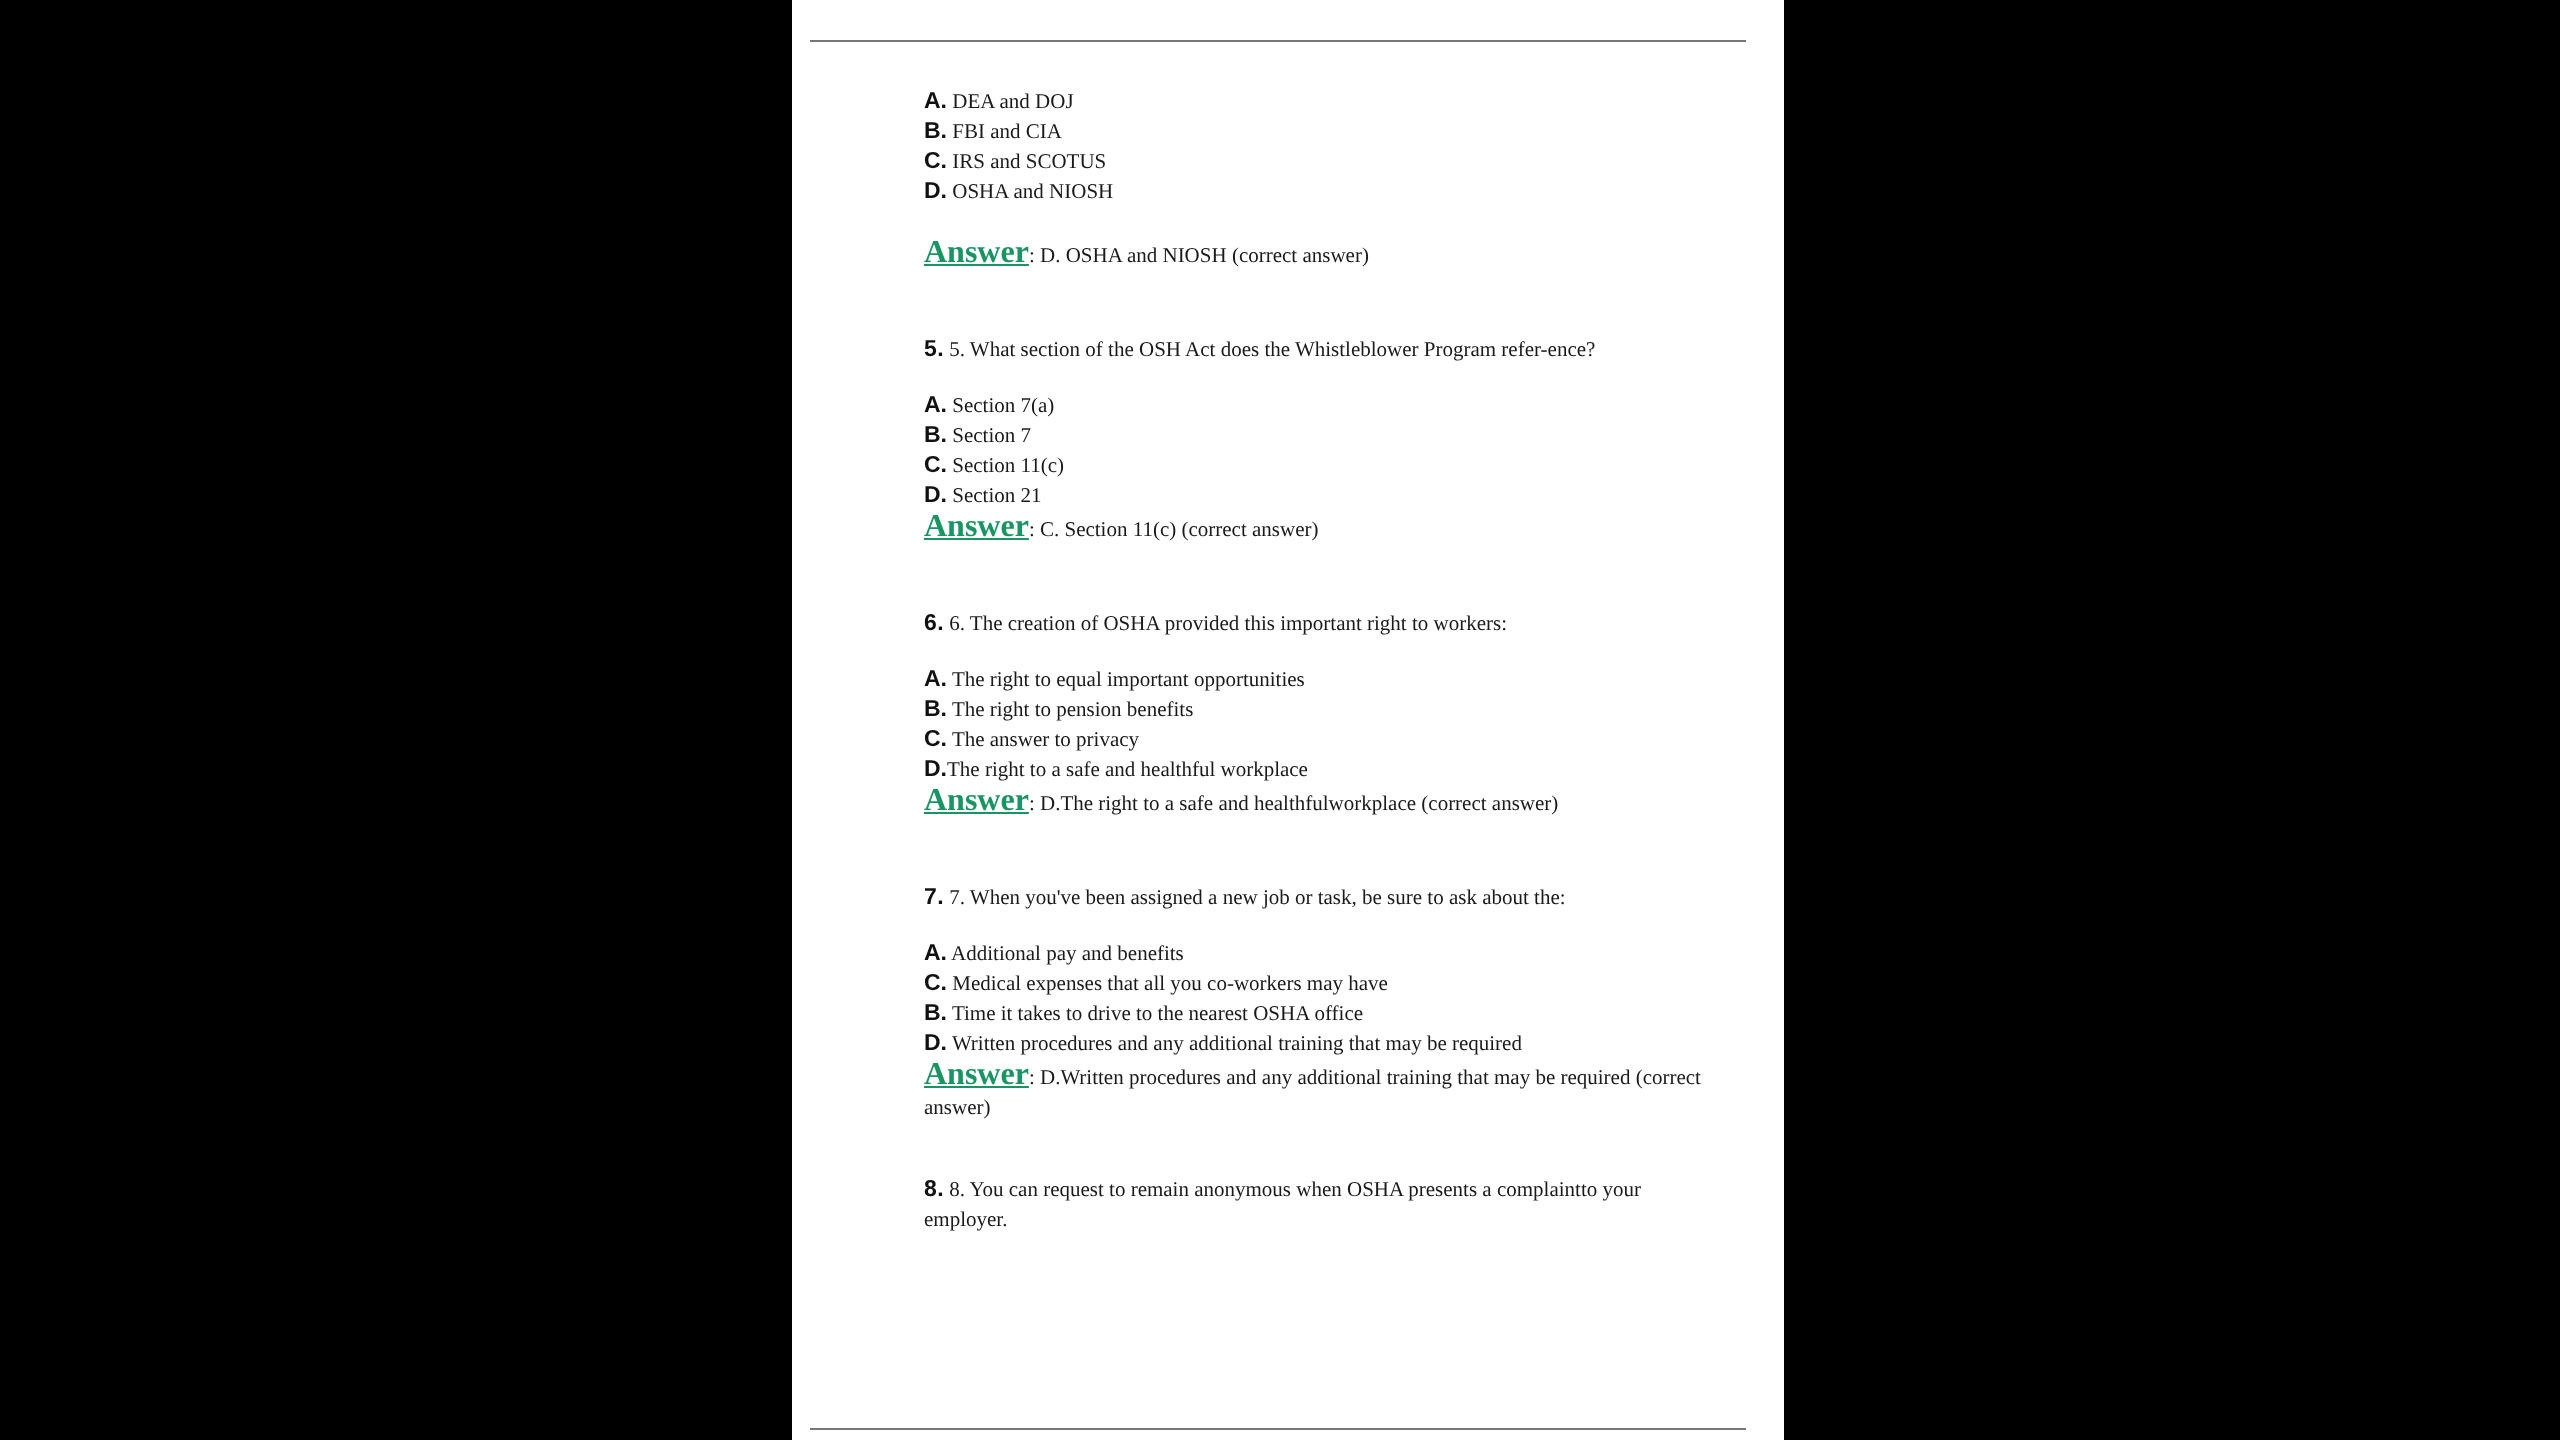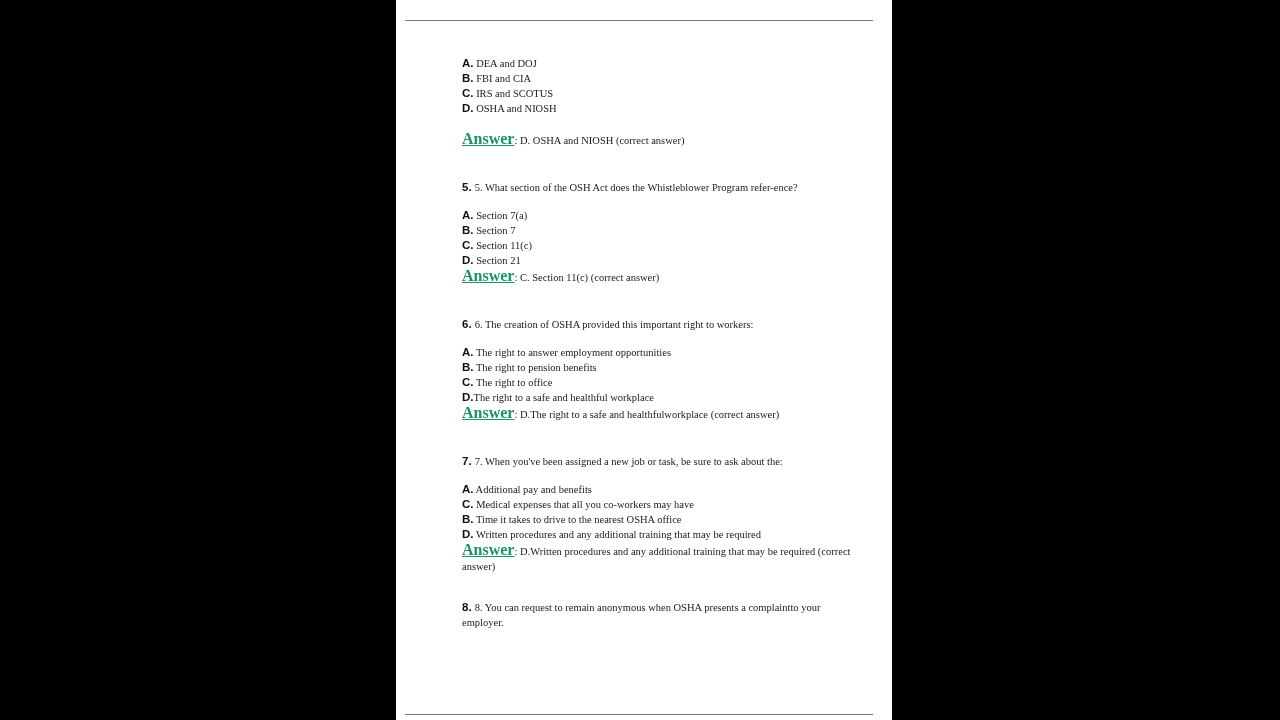--- a/index.html
+++ b/index.html
@@ -118,7 +118,7 @@
     <div class="content">
 
       <div class="qblock first">
-        <div class="options" style="margin-top:12px">
+        <div class="options" style="margin-top:0">
           <div class="opt">
             <span class="optletter">A.</span>
             <span>DEA and DOJ</span>

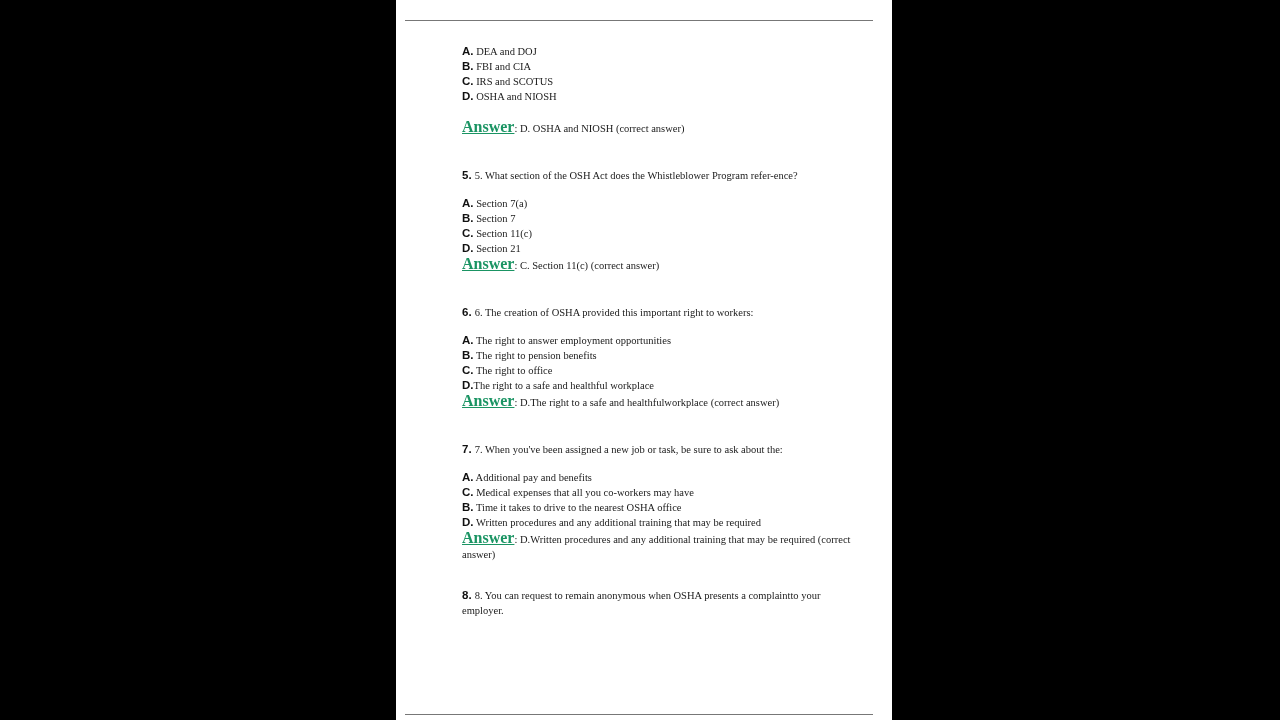--- a/index.html
+++ b/index.html
@@ -177,7 +177,7 @@
         <div class="options">
           <div class="opt">
             <span class="optletter">A.</span>
-            <span>The right to answer employment opportunities</span>
+            <span>The right to equal important opportunities</span>
           </div>
           <div class="opt">
             <span class="optletter">B.</span>

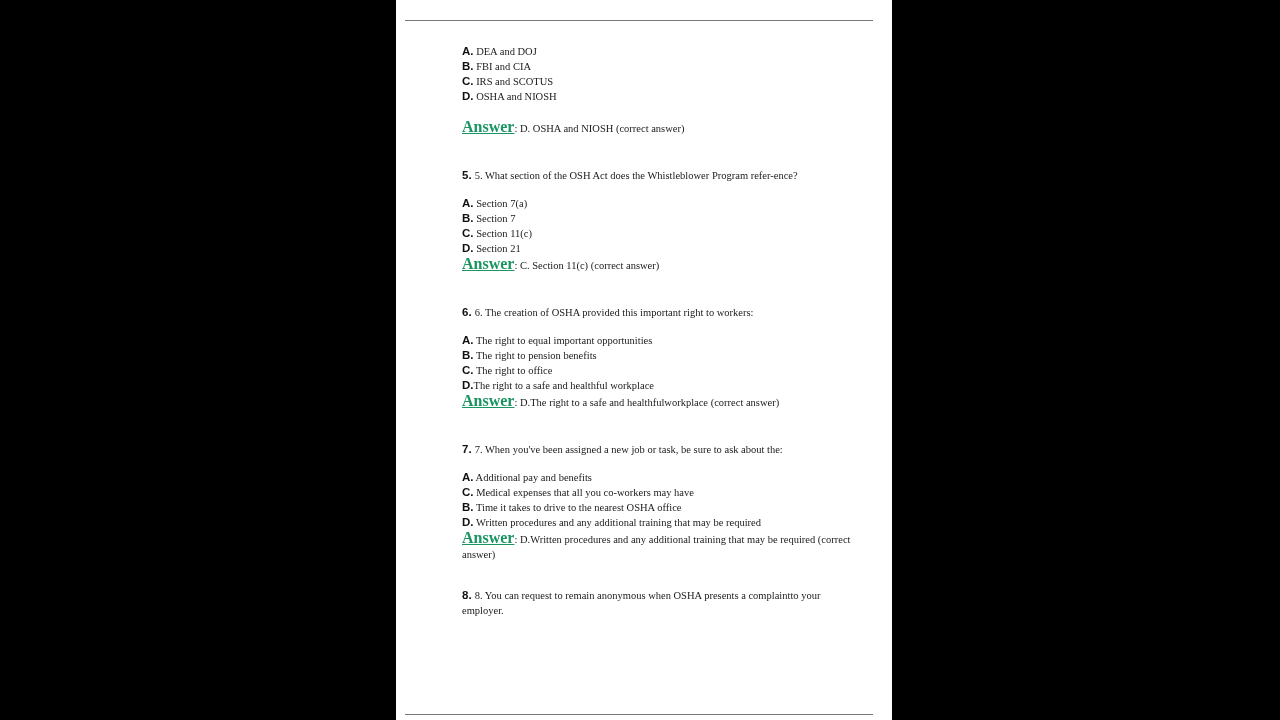--- a/index.html
+++ b/index.html
@@ -185,7 +185,7 @@
           </div>
           <div class="opt">
             <span class="optletter">C.</span>
-            <span>The right to office</span>
+            <span>The answer to privacy</span>
           </div>
           <div class="opt">
             <span class="optletter tight">D.</span><span>The right to a safe and healthful workplace</span>

